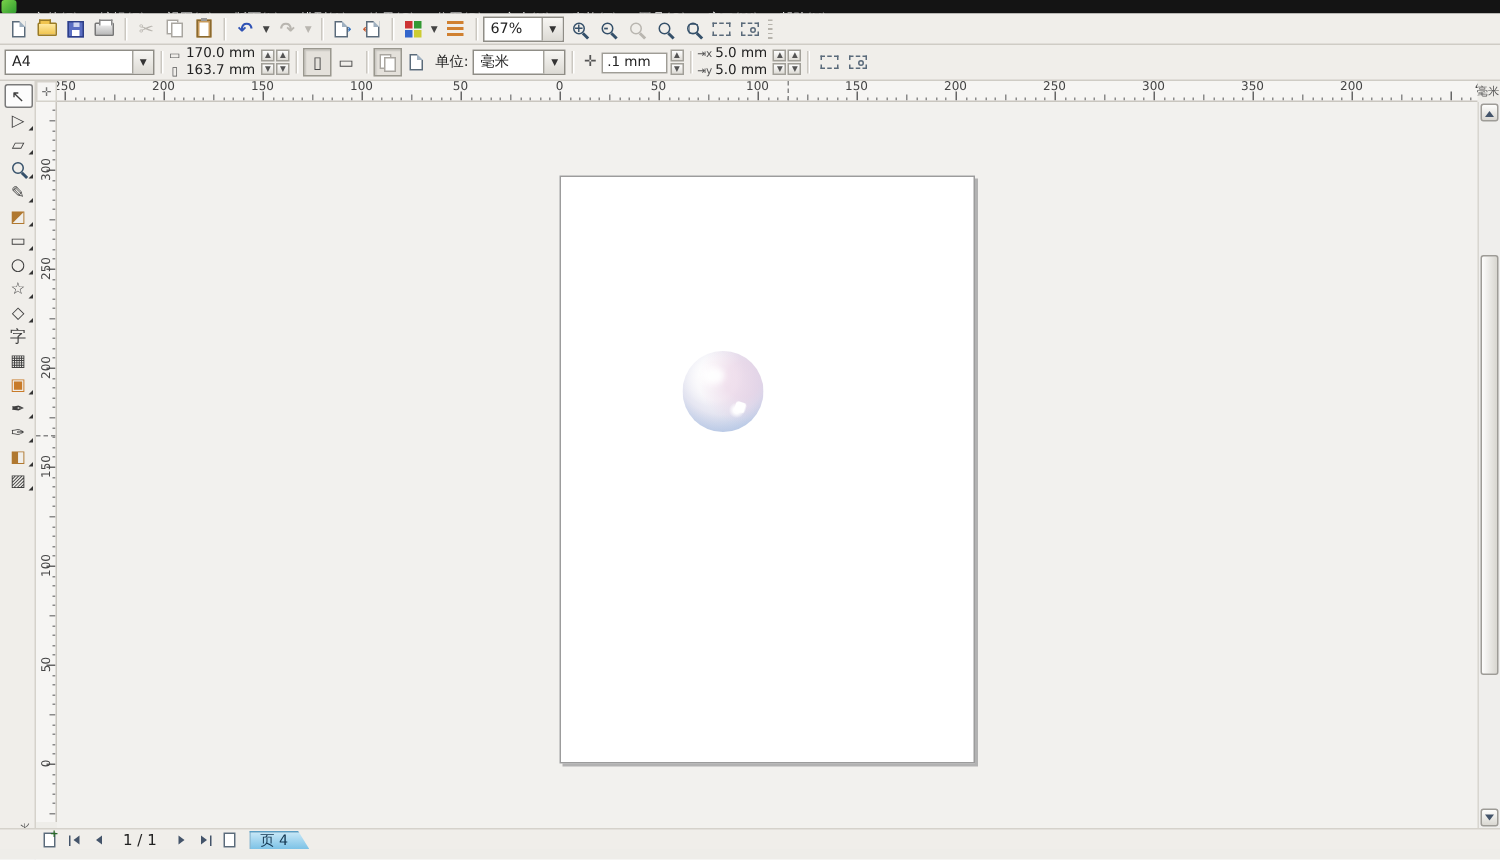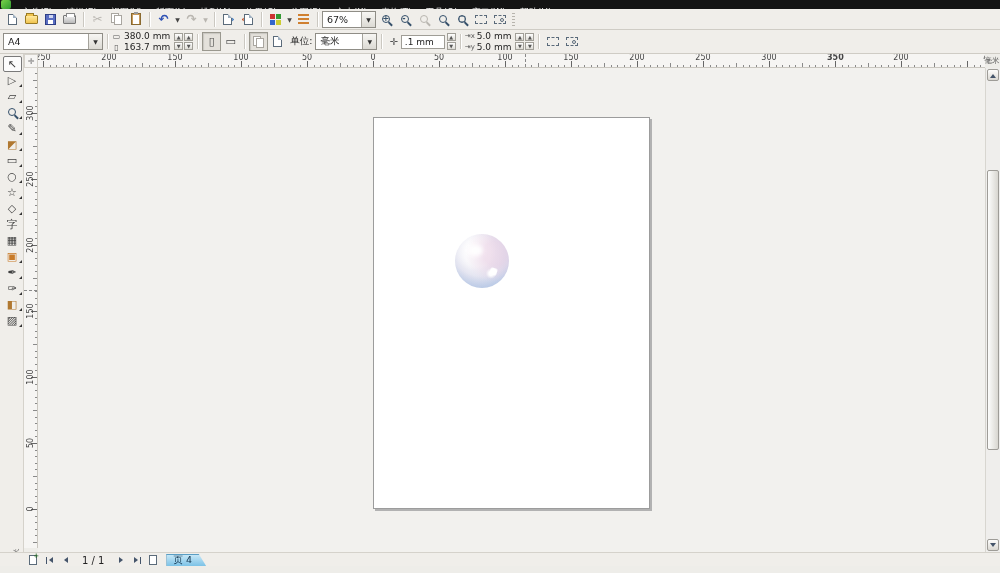--- a/index.html
+++ b/index.html
@@ -249,7 +249,7 @@
     <span class="dim-col">
       <span class="dim-row">
           <span class="dim-ic">▭</span>
-          <span>380.0 mm</span>
+          <span>170.0 mm</span>
         </span>
       <span class="dim-row">
           <span class="dim-ic">▯</span>

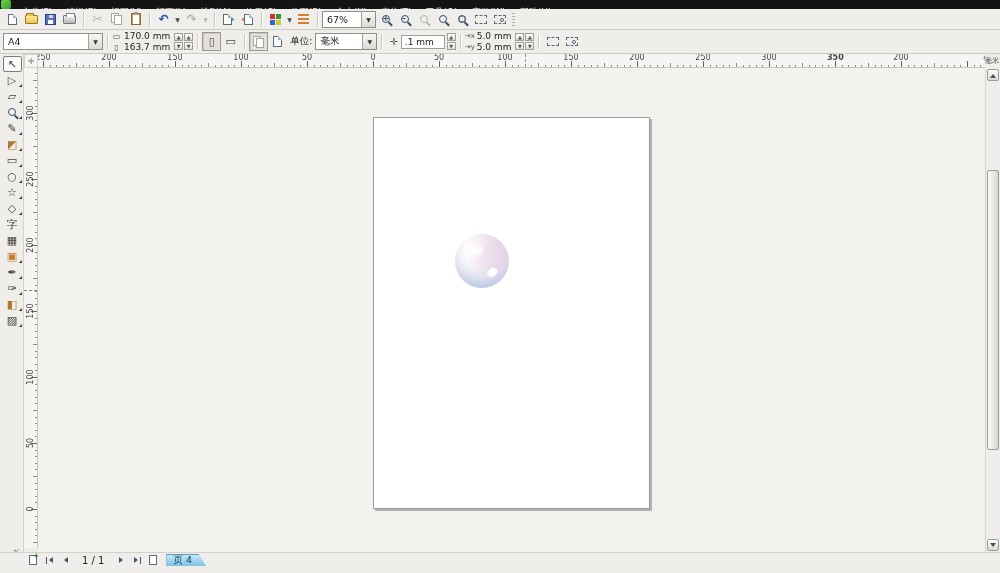--- a/index.html
+++ b/index.html
@@ -549,7 +549,7 @@
       <b class="rlab" style="left: 591px;">200</b>
       <b class="rlab" style="left: 657px;">250</b>
       <b class="rlab" style="left: 723px;">300</b>
-      <b class="rlab" style="left: 789px; font-weight: bold;">350</b>
+      <b class="rlab" style="left: 789px;">350</b>
       <b class="rlab" style="left: 855px;">200</b>
       <b class="rlab" style="left: 945px;">450</b>
     </div>

